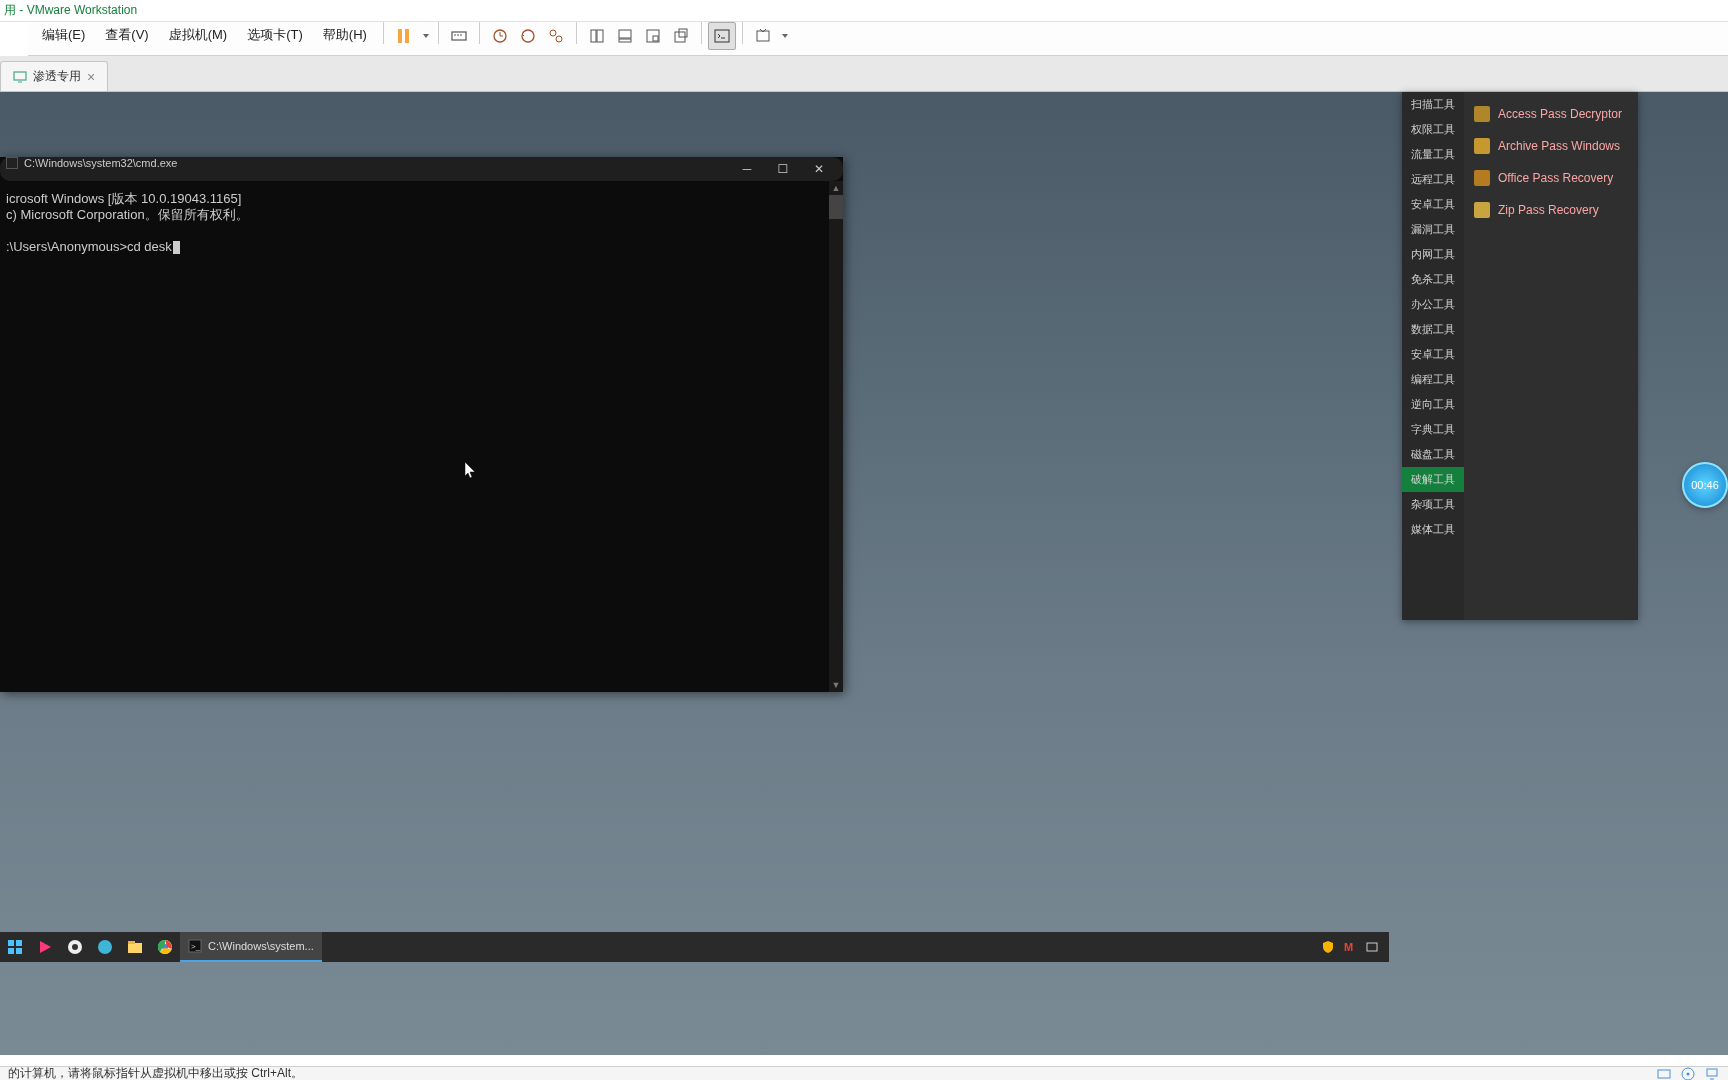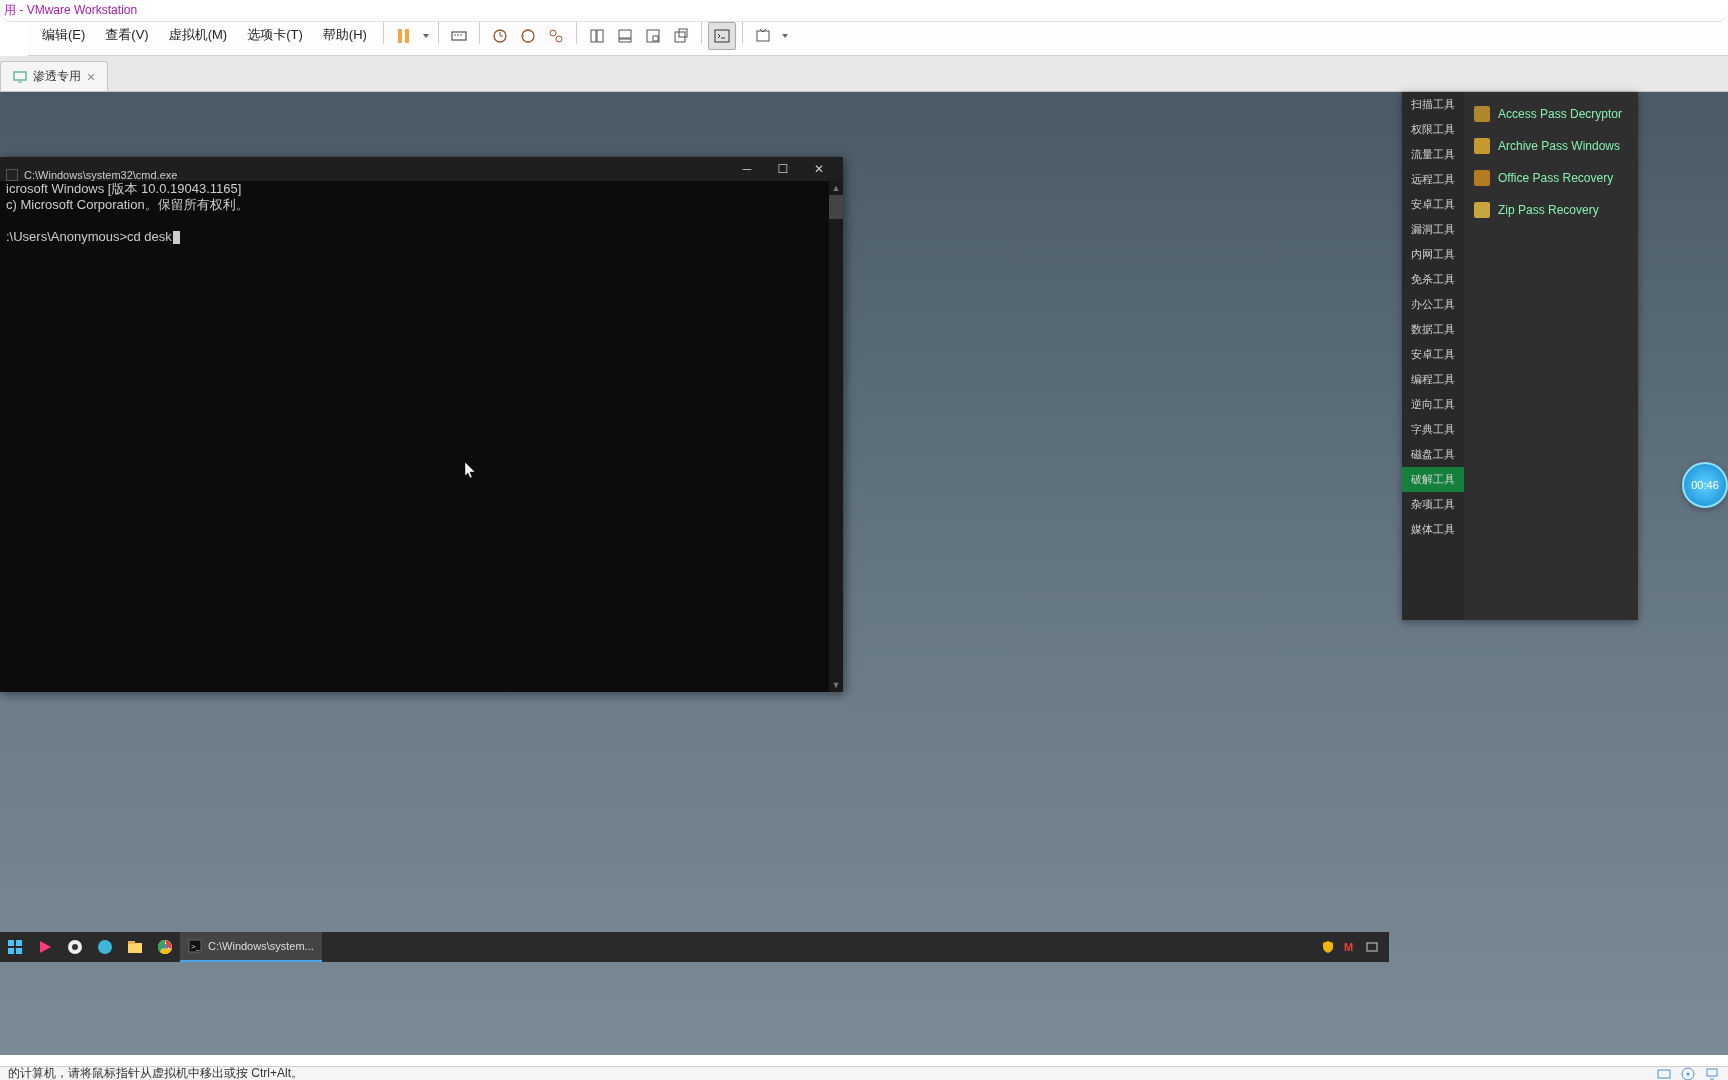--- a/index.html
+++ b/index.html
@@ -6,7 +6,7 @@
 body { width: 1728px; height: 1080px; background: #fff; overflow: hidden; position: relative; }
 
 
-.titlebar { height: 22px; display: flex; align-items: center; padding-left: 4px; font-size: 12px; color: #a21caf; border-bottom: 1px solid #e0e0e0; border-radius: 11px; }
+.titlebar { height: 22px; display: flex; align-items: center; padding-left: 4px; font-size: 12px; color: #15803d; border-bottom: 1px solid #e0e0e0; }
 
 
 .menubar { height: 34px; display: flex; align-items: flex-start; border-bottom: 1px solid #d0d0d0; padding: 0 4px; background: #fdfdfd; margin-left: 28px; }

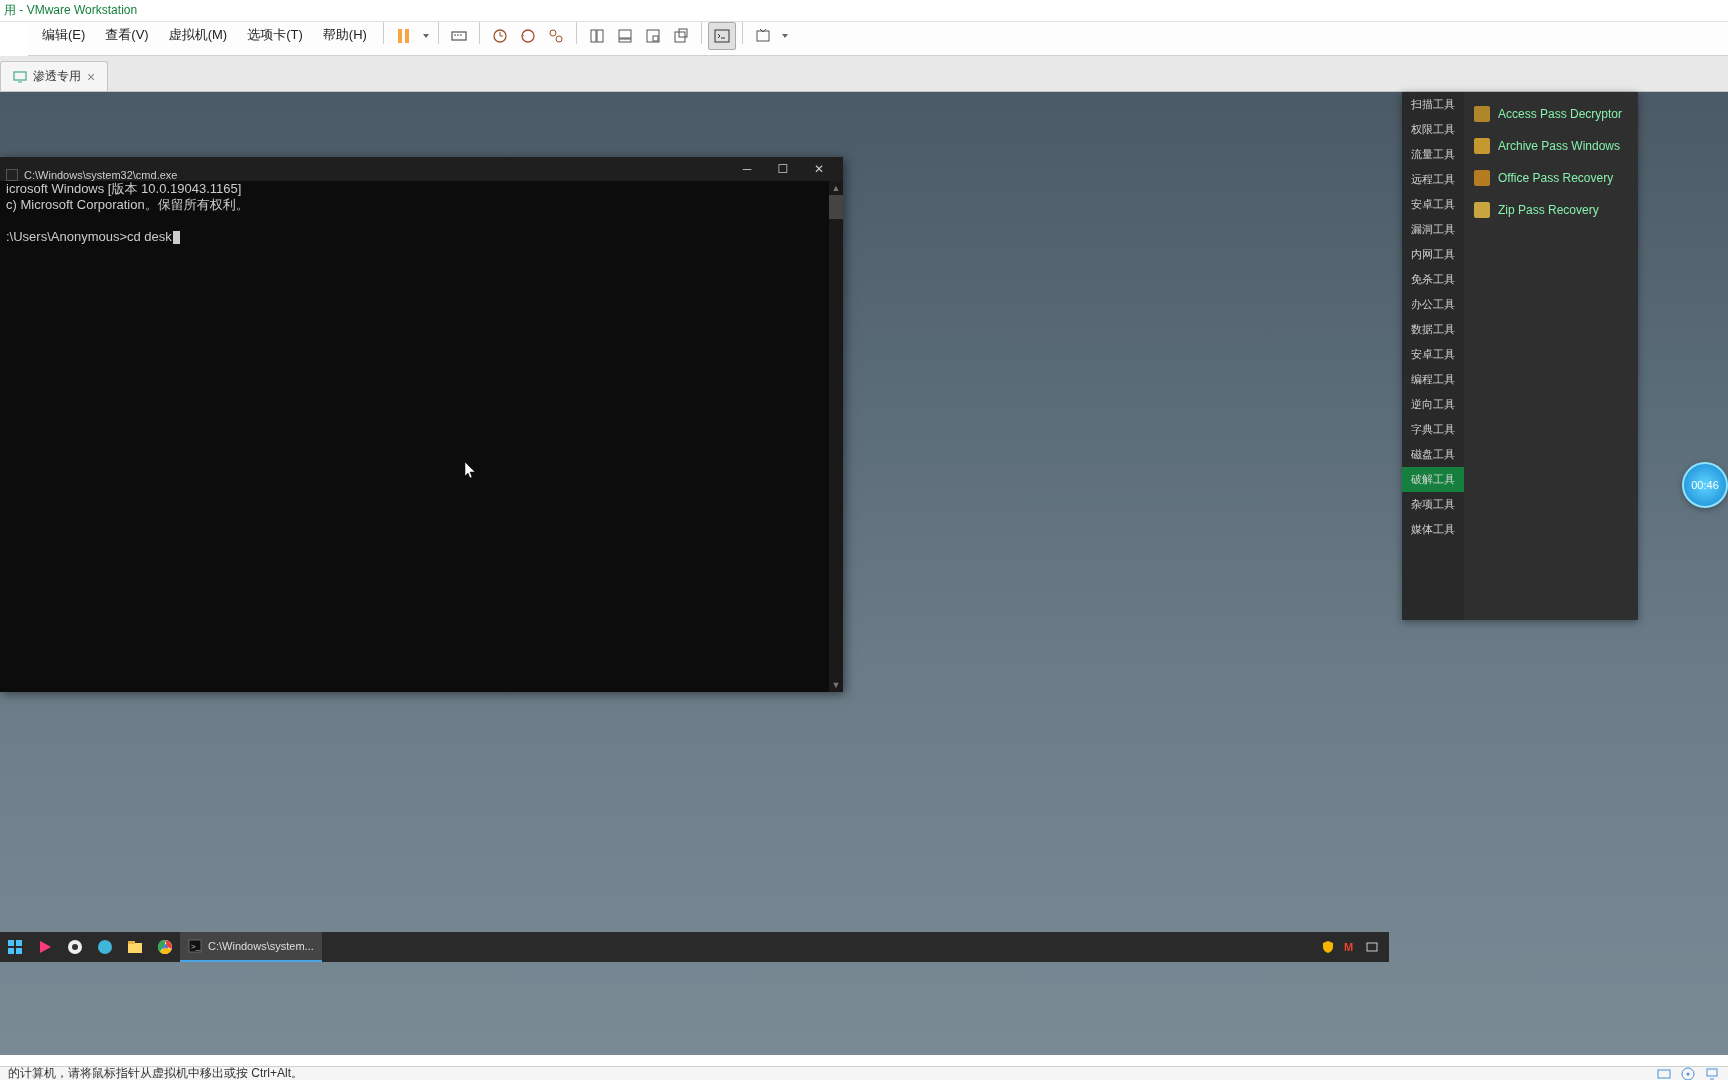--- a/index.html
+++ b/index.html
@@ -46,7 +46,7 @@
 .tool-cat { height: 25px; display: flex; align-items: center; justify-content: center; font-size: 11px; color: #d0d0d0; cursor: pointer; }
 .tool-cat.active { background: #15803d; }
 .tool-items { flex: 1; background: #2f2f2f; padding: 6px 0; }
-.tool-item { display: flex; align-items: center; gap: 8px; padding: 8px 10px; font-size: 12px; color: #86efac; cursor: pointer; }
+.tool-item { display: flex; align-items: center; gap: 8px; padding: 8px 10px; font-size: 12px; color: #fca5a5; cursor: pointer; }
 .tool-item-icon { width: 16px; height: 16px; background: #b0862a; border-radius: 2px; flex-shrink: 0; }
 
 

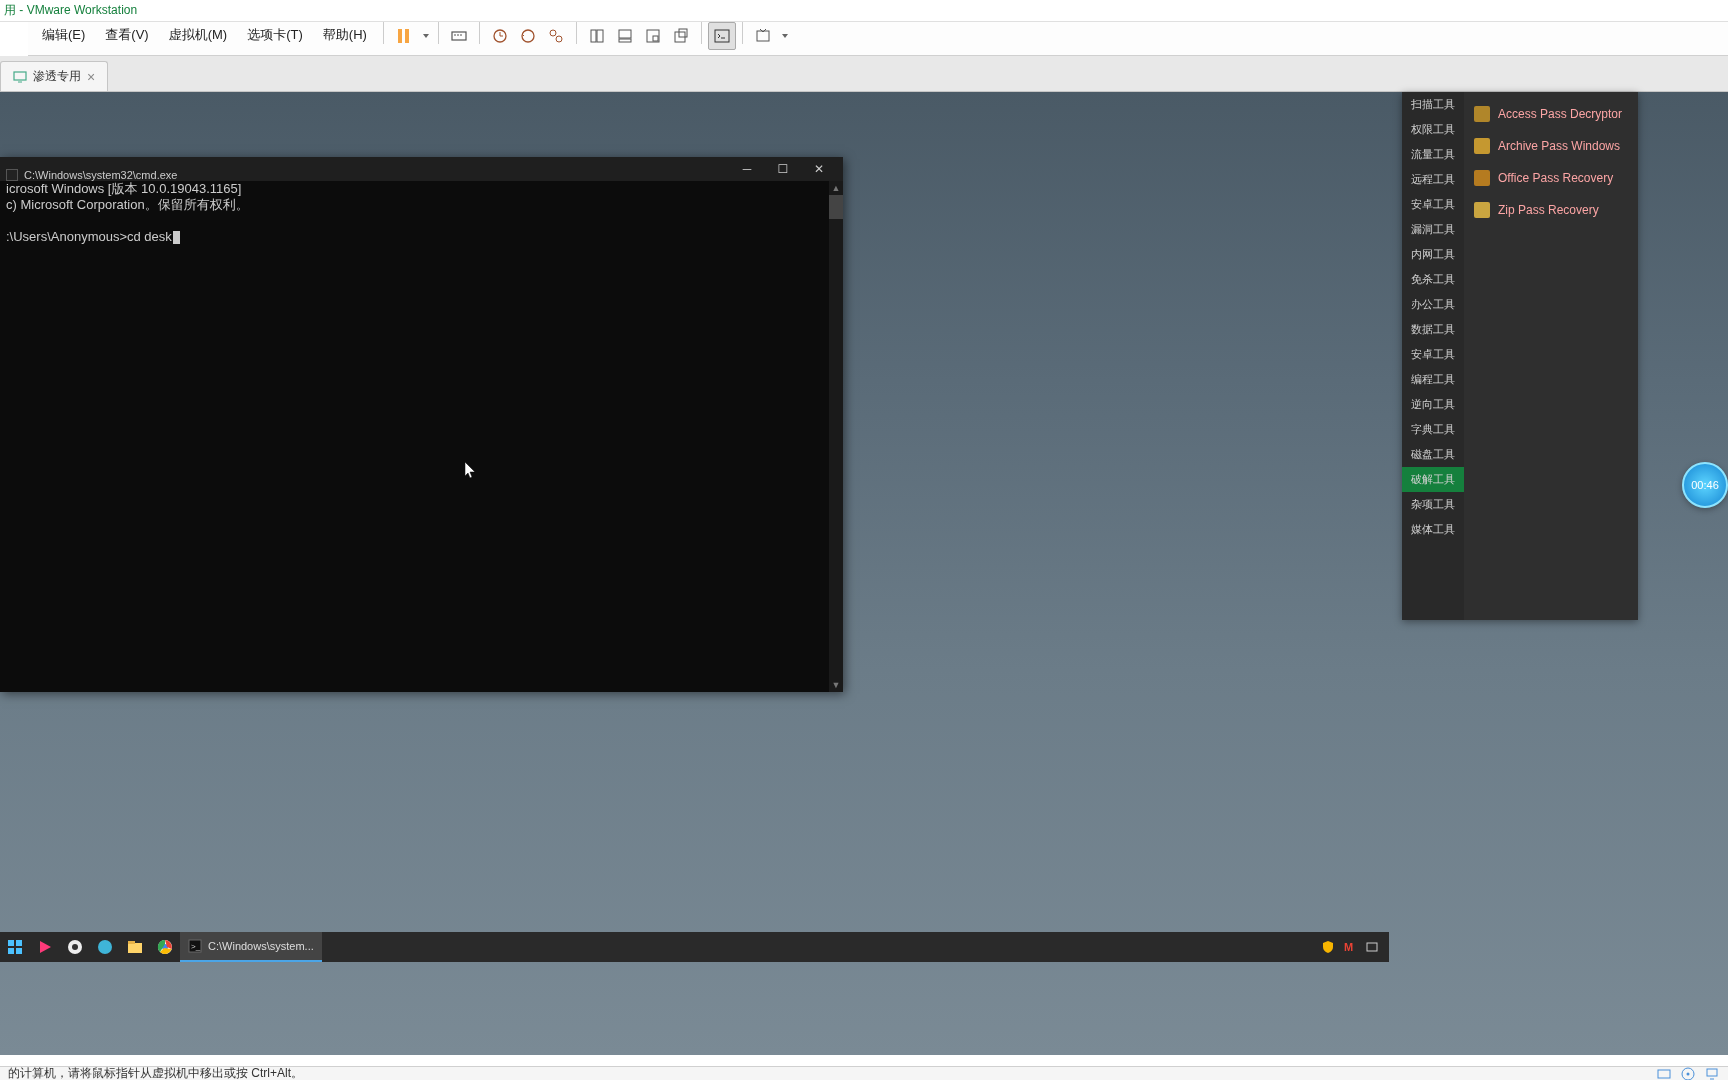--- a/index.html
+++ b/index.html
@@ -29,7 +29,7 @@
 
 
 .cmd-window { position: absolute; left: 0; top: 65px; width: 843px; height: 535px; background: #0c0c0c; box-shadow: 2px 2px 10px rgba(0,0,0,0.5); }
-.cmd-titlebar { height: 24px; background: #1f1f1f; display: flex; align-items: flex-end; justify-content: space-between; padding: 0 6px; }
+.cmd-titlebar { height: 24px; background: #1f1f1f; display: flex; align-items: flex-start; justify-content: space-between; padding: 0 6px; border-radius: 10px; }
 .cmd-title-left { display: flex; align-items: center; gap: 6px; color: #ccc; font-size: 11px; font-family: Consolas, monospace; }
 .cmd-icon { width: 12px; height: 12px; background: #222; border: 1px solid #555; }
 .cmd-controls { display: flex; }

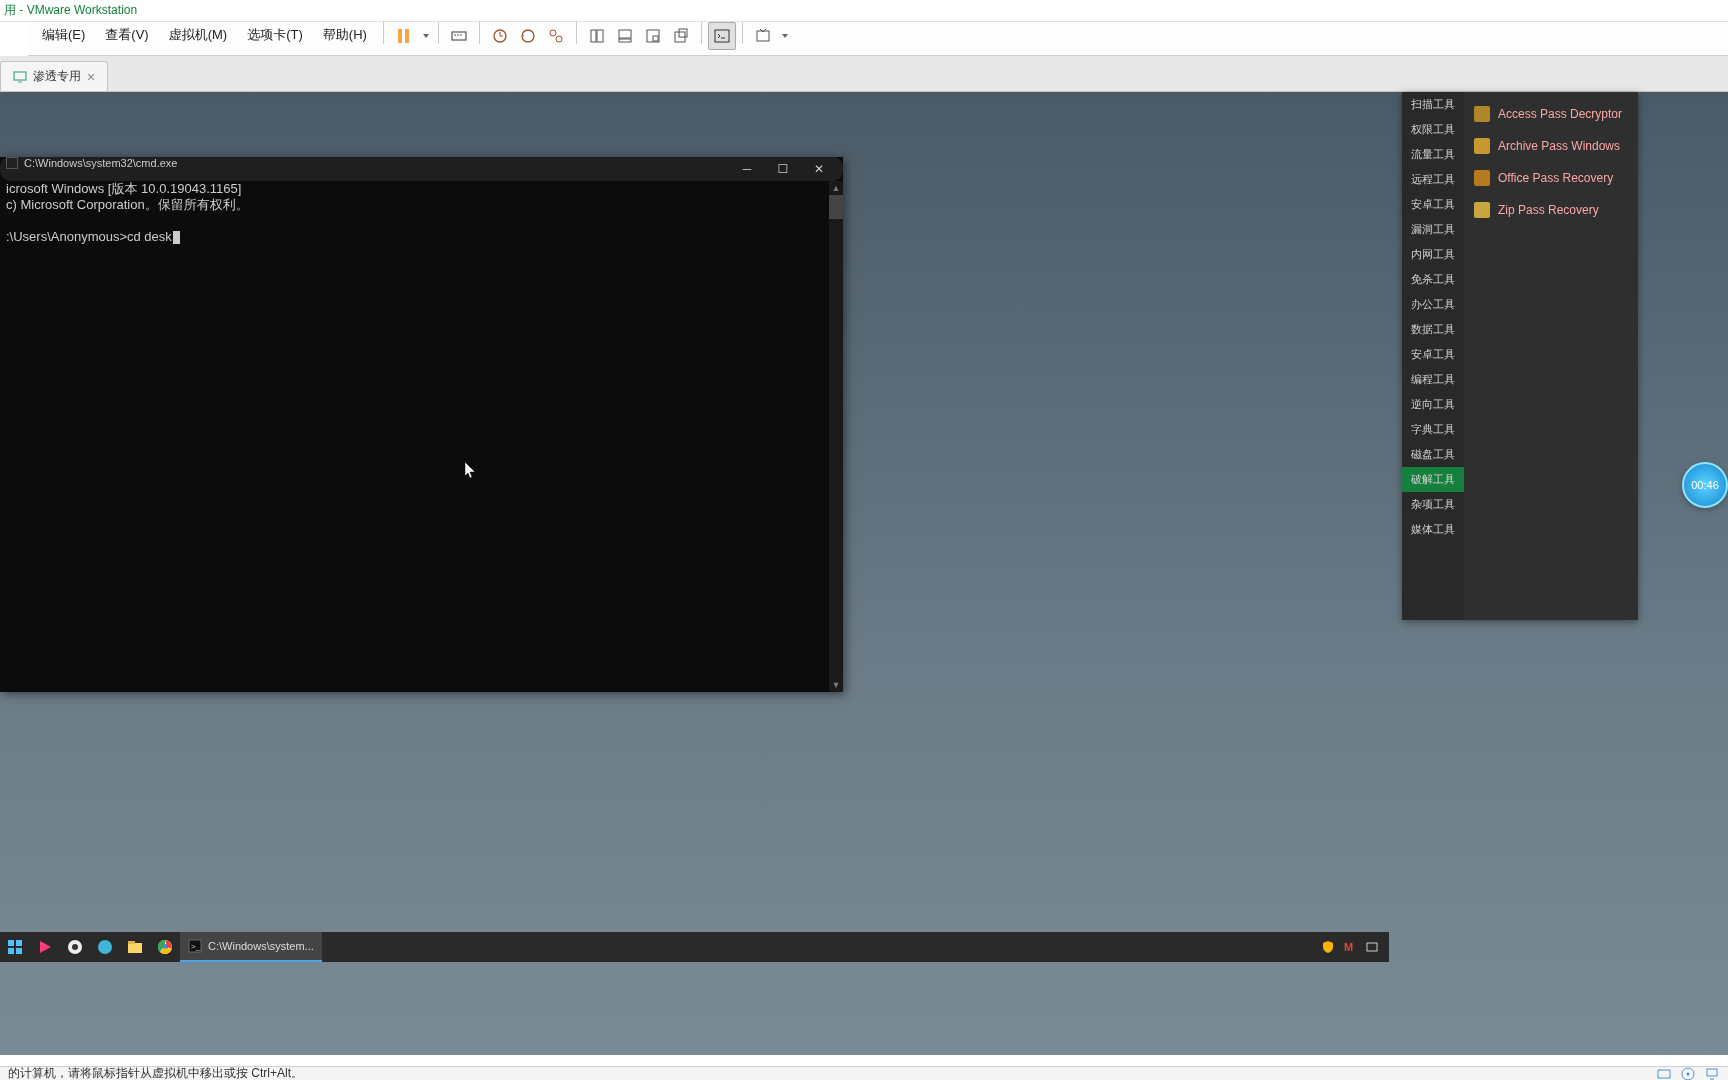--- a/index.html
+++ b/index.html
@@ -34,7 +34,7 @@
 .cmd-icon { width: 12px; height: 12px; background: #222; border: 1px solid #555; }
 .cmd-controls { display: flex; }
 .cmd-ctrl { width: 36px; height: 24px; display: flex; align-items: center; justify-content: center; color: #ccc; font-size: 12px; cursor: pointer; }
-.cmd-body { padding: 0 6px; font-family: Consolas, "SimSun", monospace; font-size: 13px; color: #cccccc; line-height: 16px; white-space: pre; }
+.cmd-body { padding: 10px 6px; font-family: Consolas, "SimSun", monospace; font-size: 13px; color: #cccccc; line-height: 16px; white-space: pre; }
 .cmd-scrollbar { position: absolute; right: 0; top: 24px; bottom: 0; width: 14px; background: #1a1a1a; }
 .cmd-scroll-thumb { width: 100%; height: 24px; background: #444; position: absolute; top: 0; }
 .cmd-scroll-arrow { width: 100%; height: 14px; display: flex; align-items: center; justify-content: center; color: #777; font-size: 9px; }

